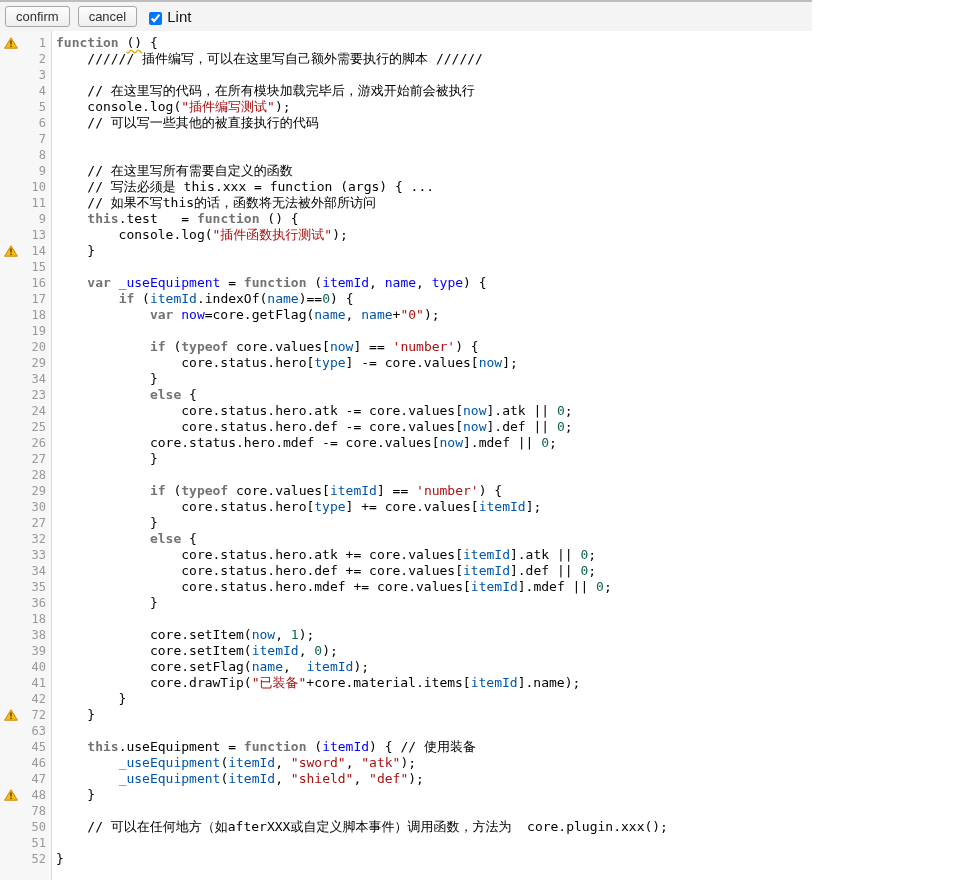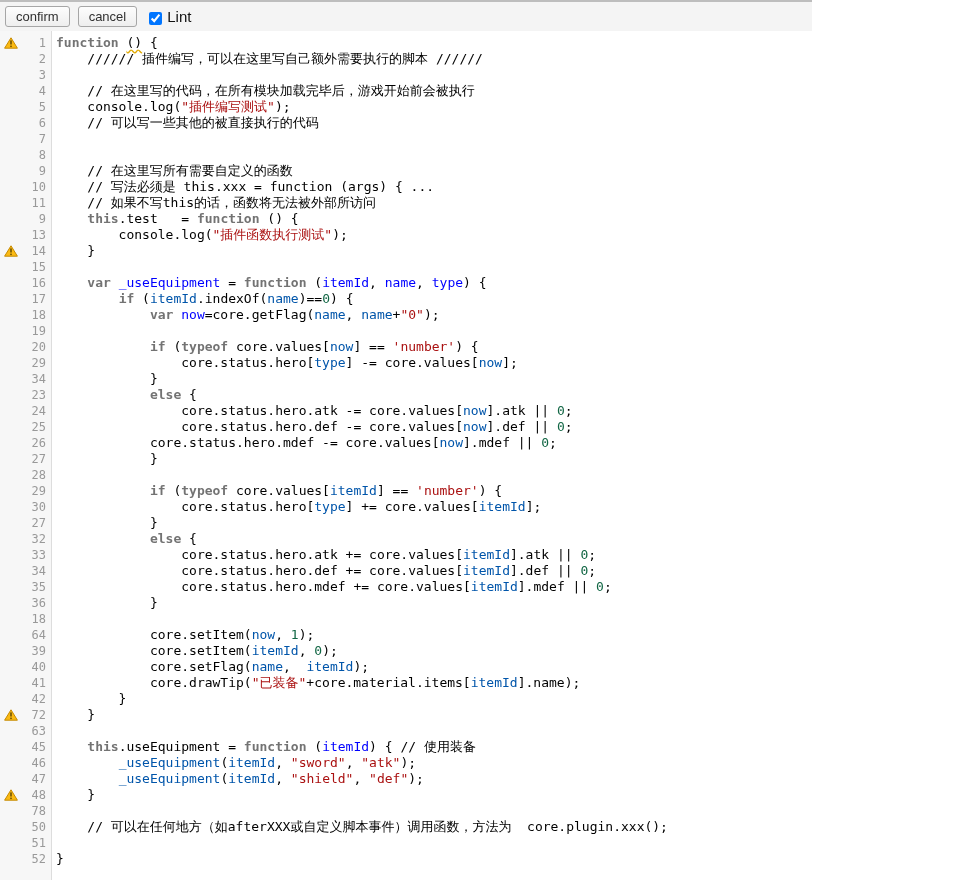--- a/index.html
+++ b/index.html
@@ -208,7 +208,7 @@
         </div>
         <div class="gutter-row">
           <span class="marker"></span>
-          <span class="lnum">64</span>
+          <span class="lnum">38</span>
         </div>
         <div class="gutter-row">
           <span class="marker"></span>

